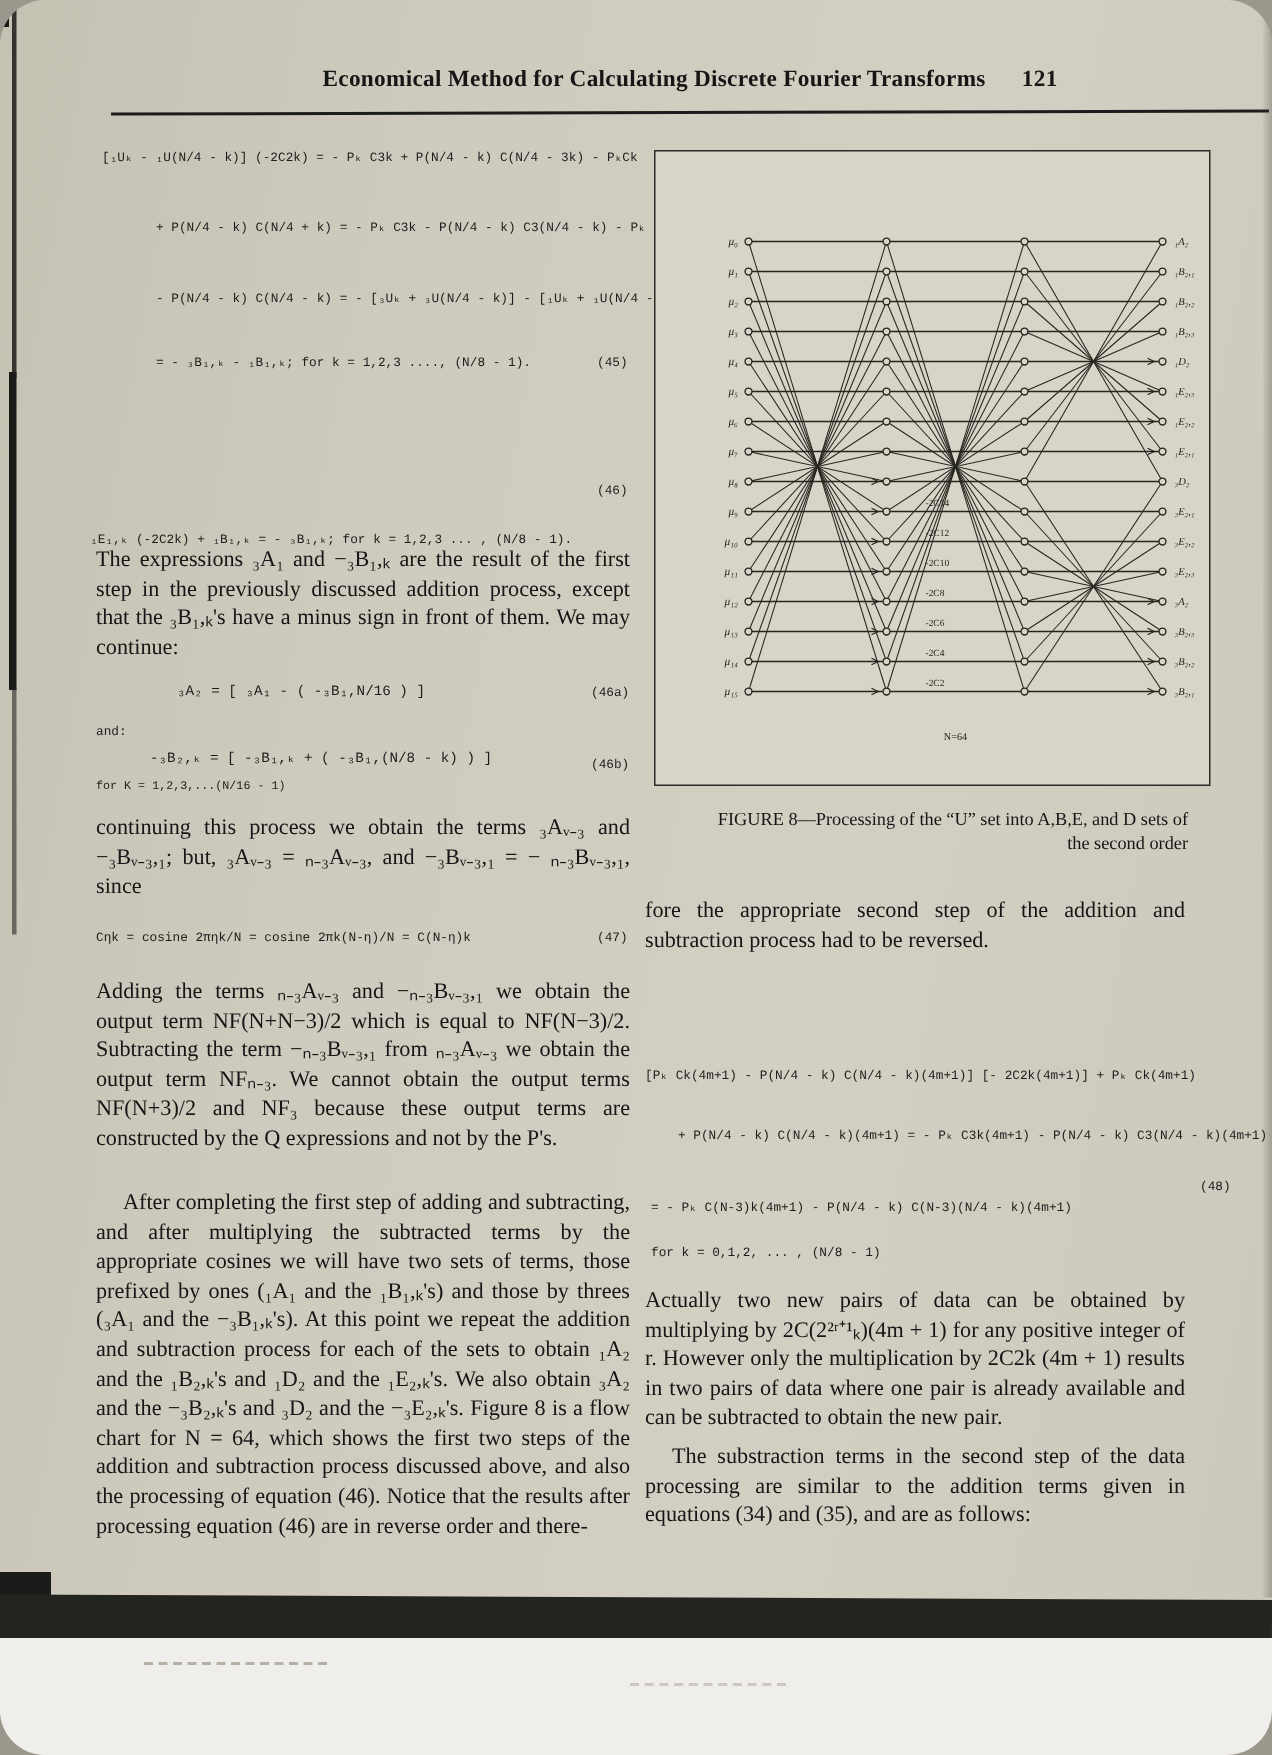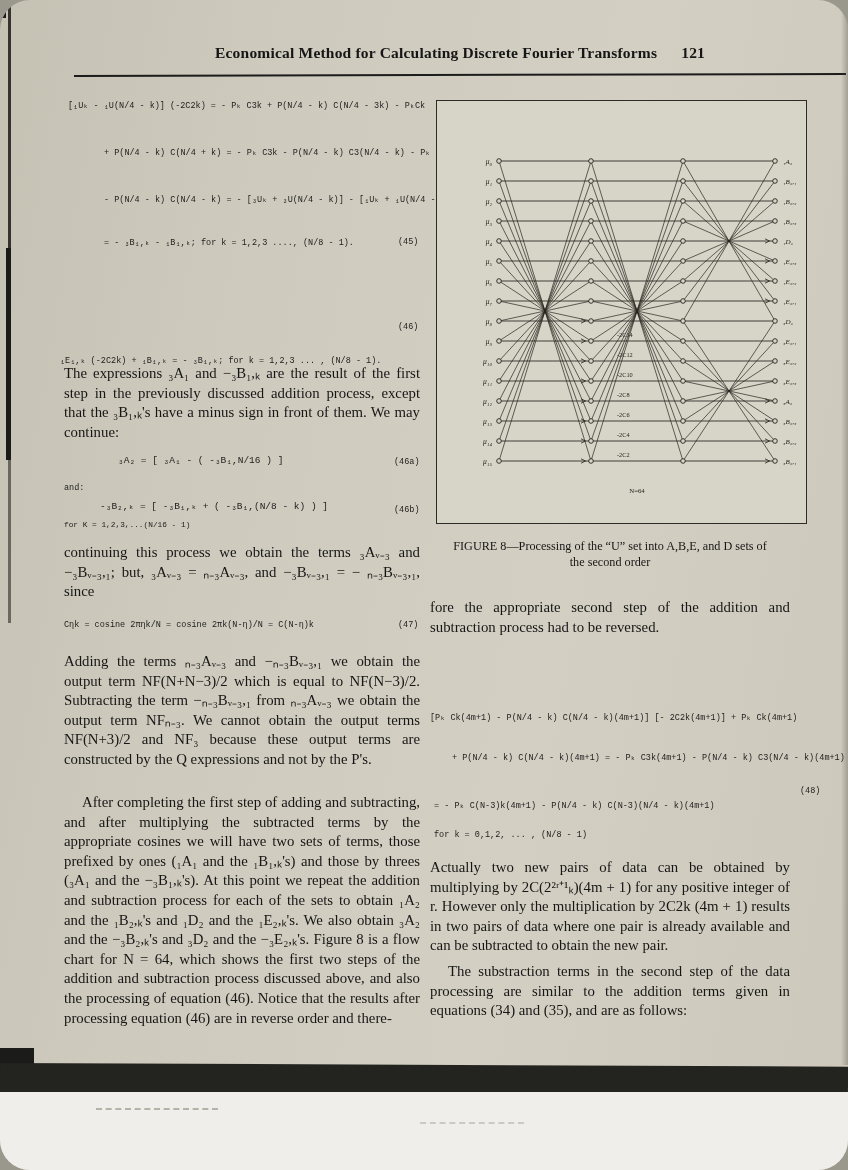--- a/index.html
+++ b/index.html
@@ -15,7 +15,7 @@
   .eq-lg{font-size:9.5px;}
   .eqnum{font-family:"Liberation Mono", monospace;font-size:8.5px;color:#1d1d1d;}
   .figbox{background:#d7d4c8;border:1.4px solid #2b2b28;padding-left:32px;}
-  .caption{font-size:12.2px;text-align:center;line-height:16px;}
+  .caption{font-size:12.2px;text-align:right;line-height:16px;}
   .edge{background:#1b1b19;}
   .dashes{border-top:2px dashed #a19d90;opacity:.75;}
   svg text{font-family:"Liberation Serif", serif;}

